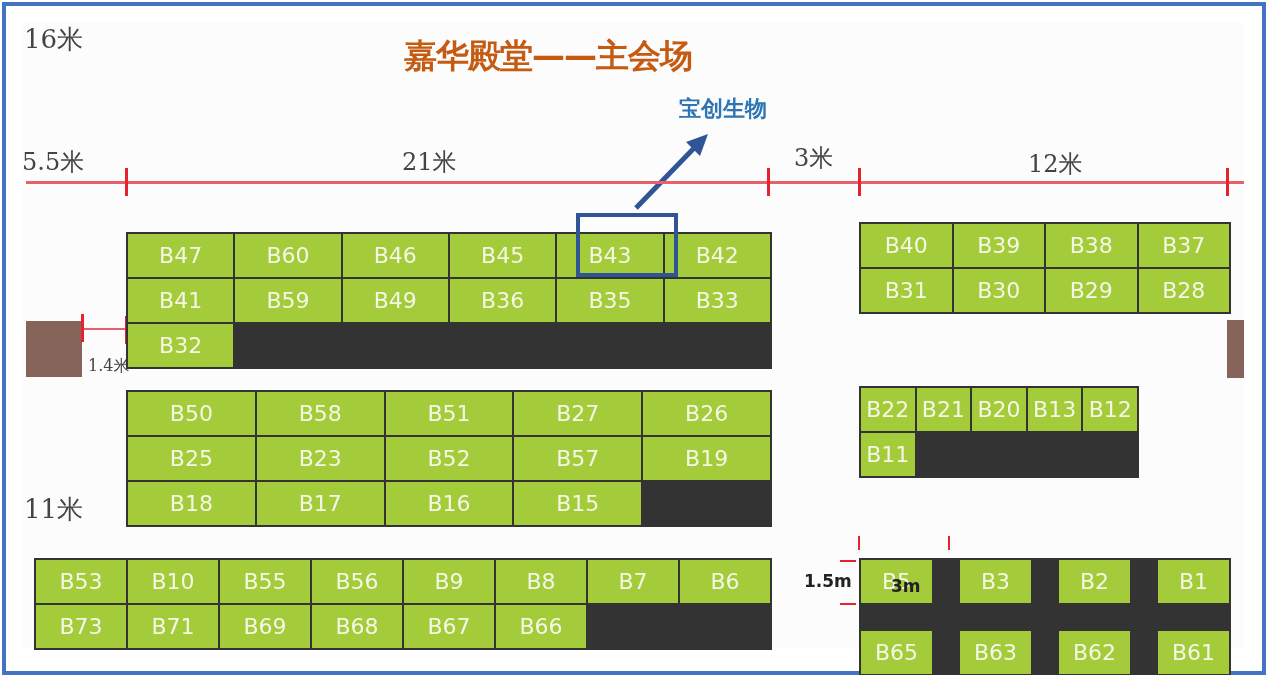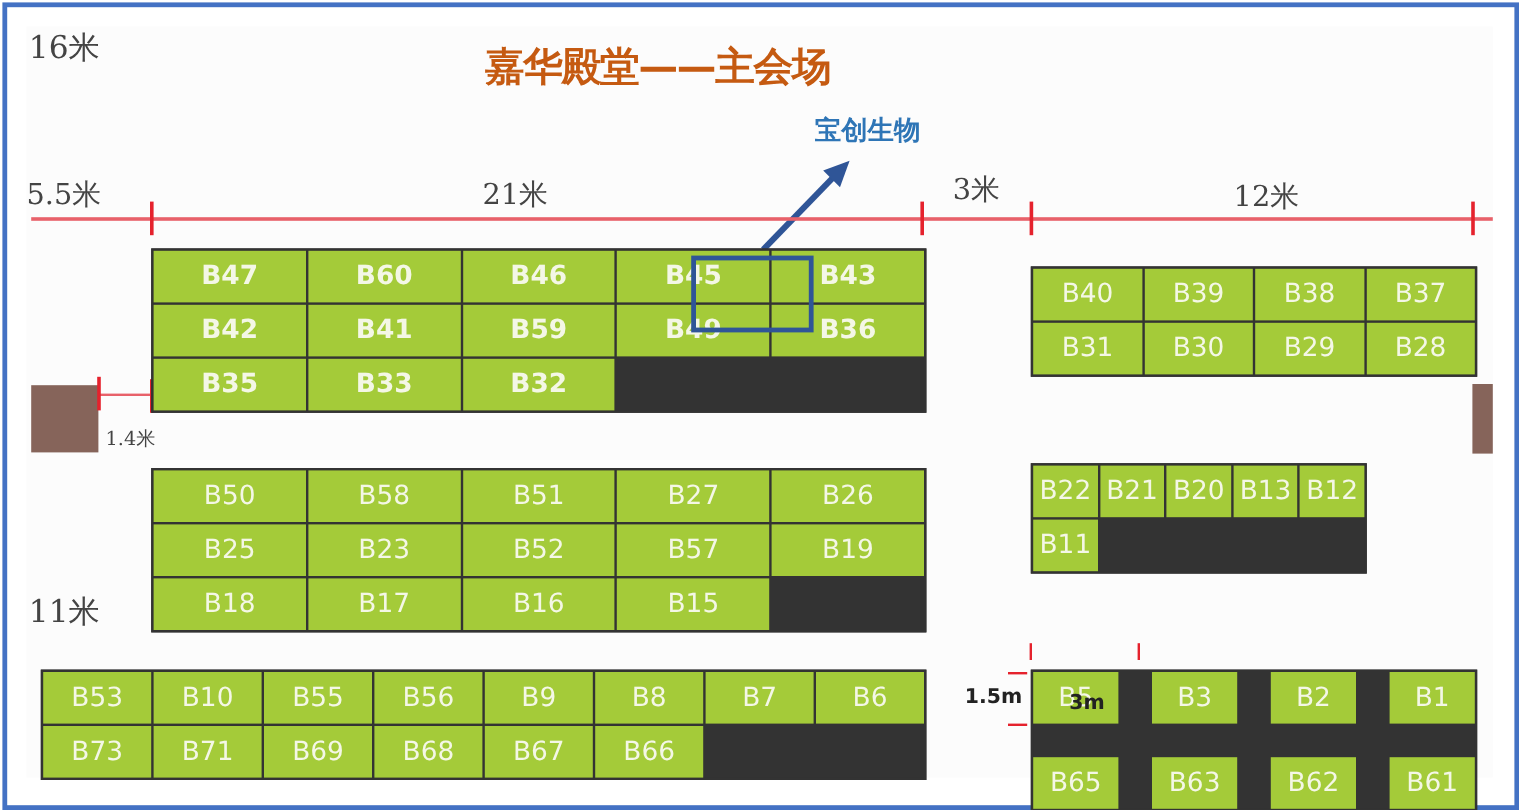--- a/index.html
+++ b/index.html
@@ -56,7 +56,7 @@
 <div class="tick" style="left:81px;top:314px;height:28px;"></div>
 <div class="tick" style="left:125px;top:316px;height:28px;"></div>
 
-<div class="grid" id="g-top-left" style="left:126px;top:207px;width:642px;grid-template-columns:repeat(5,1fr);font-weight:bold;">
+<div class="grid" id="g-top-left" style="left:126px;top:232px;width:642px;grid-template-columns:repeat(6,1fr);">
     <div class="cell">B47</div>
     <div class="cell">B60</div>
     <div class="cell">B46</div>

